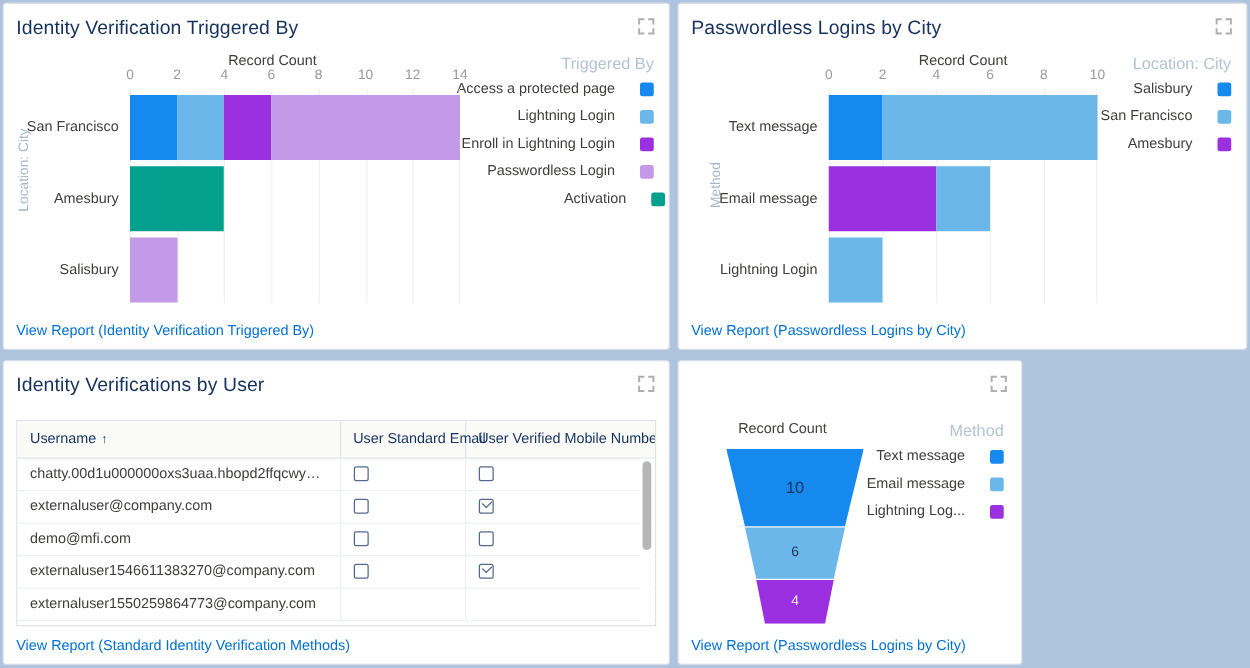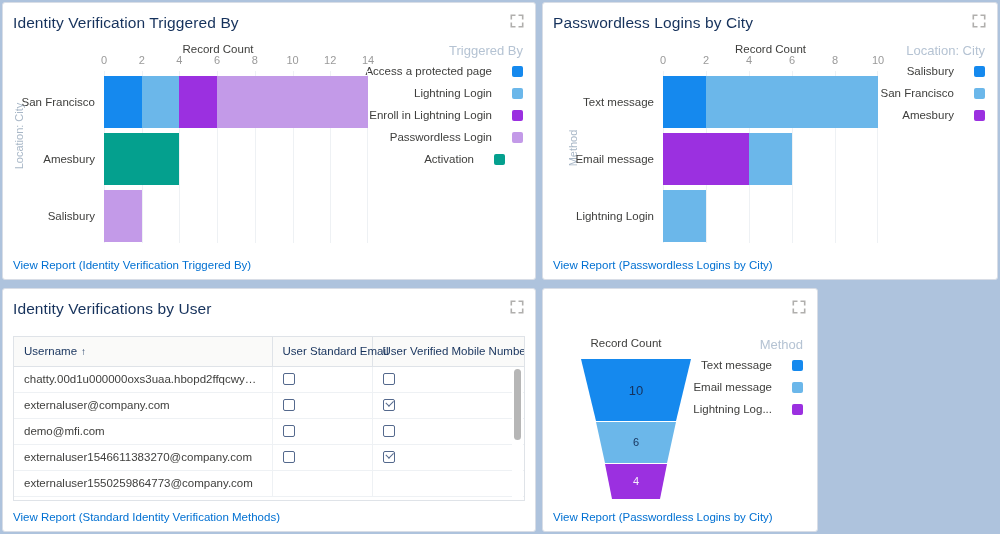--- a/index.html
+++ b/index.html
@@ -259,7 +259,7 @@
         <span>Passwordless Login</span>
         <span class="legend-swatch" style="background:#c39ae8"></span>
       </div>
-      <div class="legend-row" style="right:30px; top:116px;">
+      <div class="legend-row" style="right:3px; top:116px;">
         <span>Activation</span>
         <span class="legend-swatch" style="background:#04a08e"></span>
       </div>

